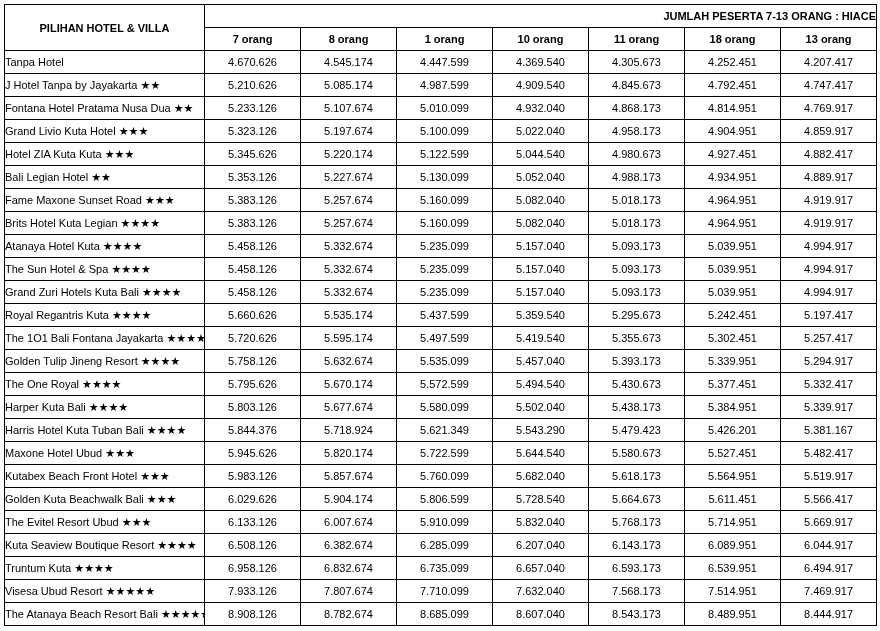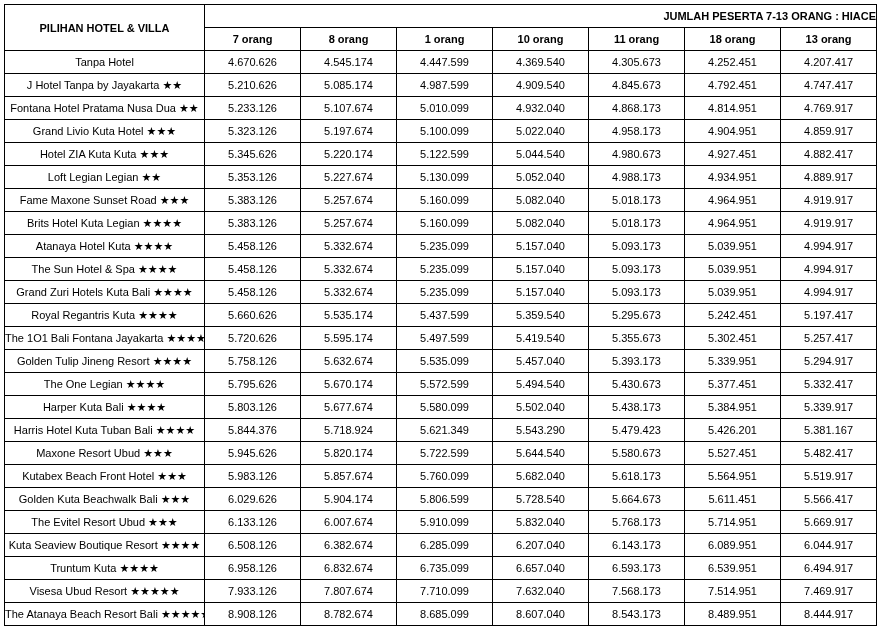--- a/index.html
+++ b/index.html
@@ -62,7 +62,7 @@
     height: 24px;
   }
   td.hotel-name {
-    text-align: center;
+    text-align: left;
     padding-left: 6px;
     font-size: 11px;
   }

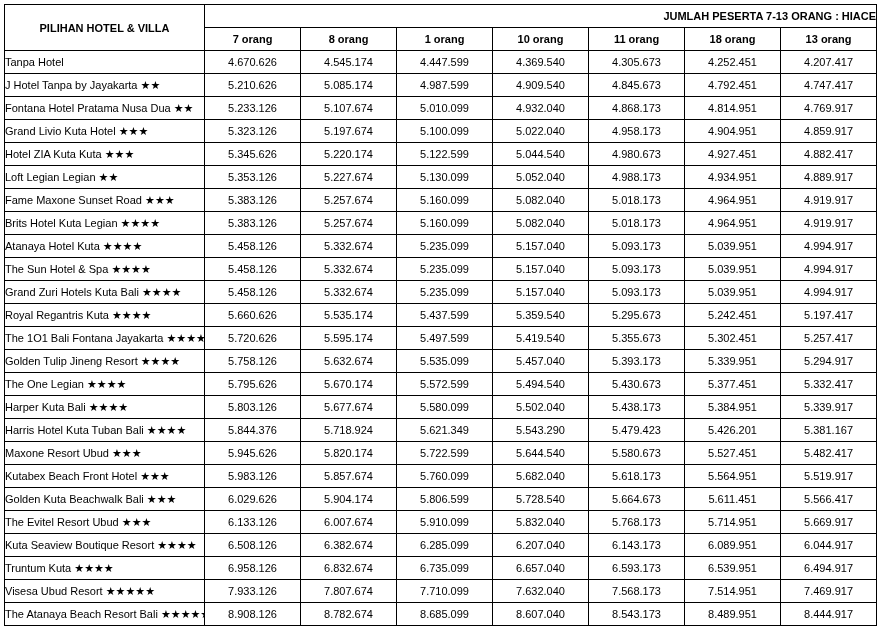--- a/index.html
+++ b/index.html
@@ -153,7 +153,7 @@
           <td class="price">4.882.417</td>
         </tr>
         <tr>
-          <td class="hotel-name">Loft Legian Legian ★★</td>
+          <td class="hotel-name">Bali Legian Hotel ★★</td>
           <td class="price">5.353.126</td>
           <td class="price">5.227.674</td>
           <td class="price">5.130.099</td>

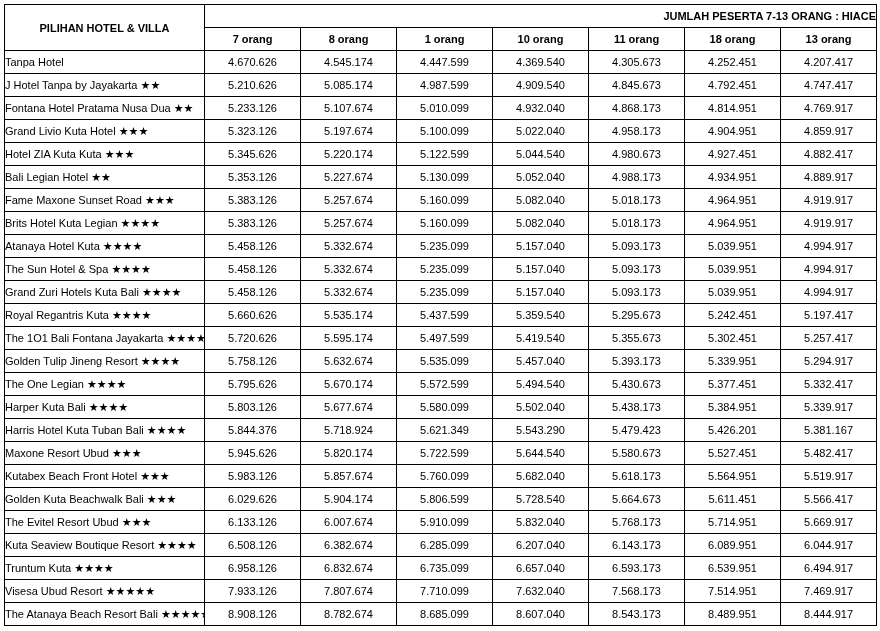--- a/index.html
+++ b/index.html
@@ -243,7 +243,7 @@
           <td class="price">5.294.917</td>
         </tr>
         <tr>
-          <td class="hotel-name">The One Legian ★★★★</td>
+          <td class="hotel-name">The One Royal ★★★★</td>
           <td class="price">5.795.626</td>
           <td class="price">5.670.174</td>
           <td class="price">5.572.599</td>

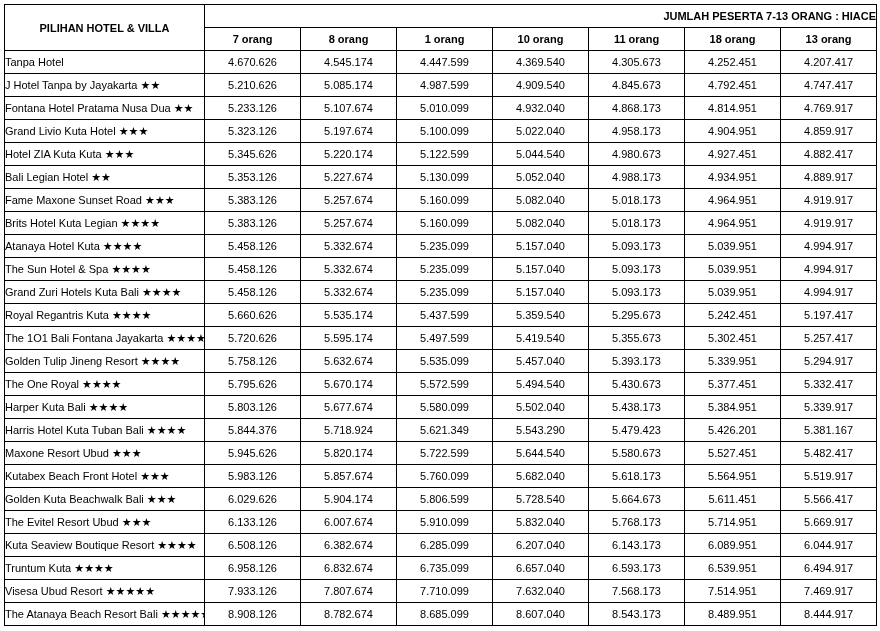--- a/index.html
+++ b/index.html
@@ -273,7 +273,7 @@
           <td class="price">5.381.167</td>
         </tr>
         <tr>
-          <td class="hotel-name">Maxone Resort Ubud ★★★</td>
+          <td class="hotel-name">Maxone Hotel Ubud ★★★</td>
           <td class="price">5.945.626</td>
           <td class="price">5.820.174</td>
           <td class="price">5.722.599</td>

